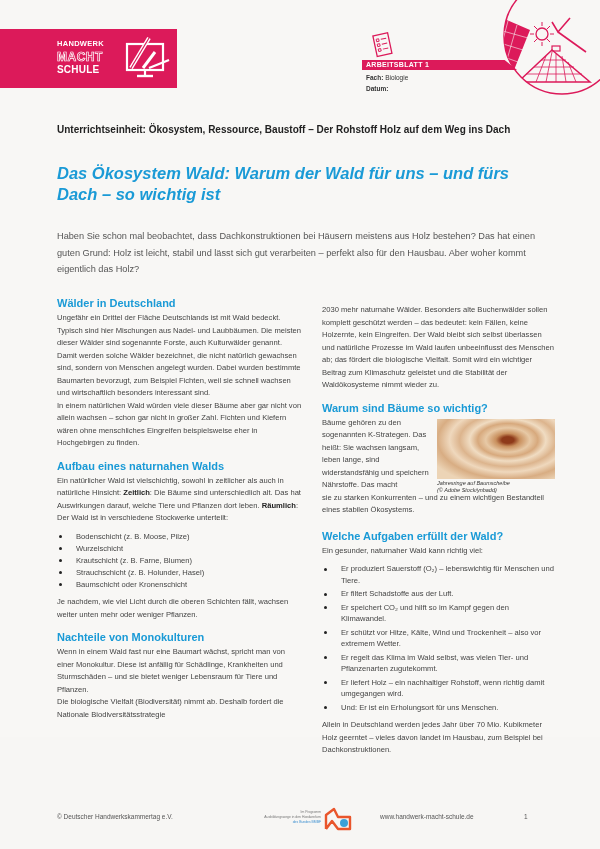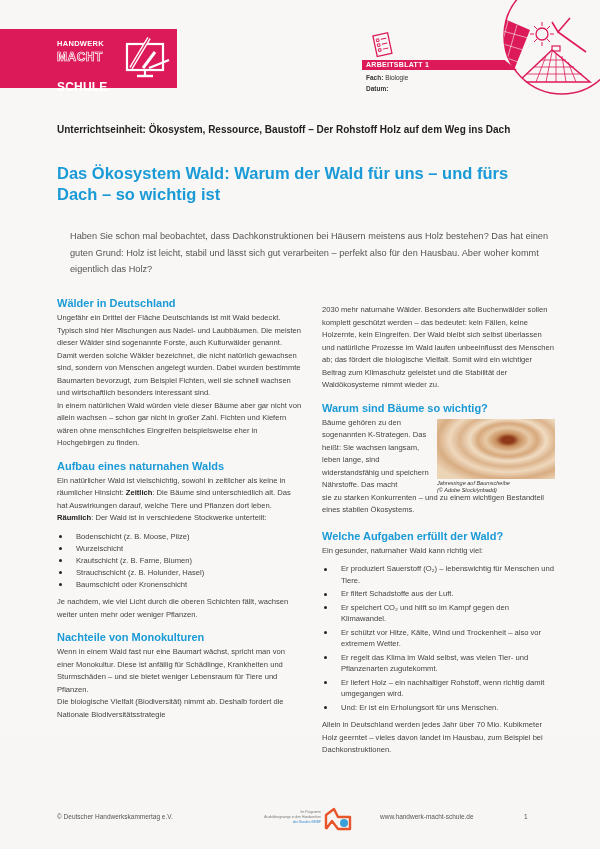--- a/index.html
+++ b/index.html
@@ -12,7 +12,7 @@
   .logo-text { position: absolute; left: 57px; top: 11px; color: #fff; font-weight: bold; line-height: 1; }
   .logo-l1 { font-size: 7.5px; letter-spacing: 0.3px; display:block; }
   .logo-l2 { font-size: 12px; letter-spacing: 0.5px; display:block; margin-top: 3px; color: transparent; -webkit-text-stroke: 0.7px #fff; }
-  .logo-l3 { font-size: 12px; display:block; margin-top: 18px; letter-spacing: 0.2px;}
+  .logo-l3 { font-size: 10px; display:block; margin-top: 2px; letter-spacing: 0.2px;}
   .logo-icon { position: absolute; left: 121px; top: 5px; width: 52px; height: 48px; }
 
   .ab-icon { position: absolute; left: 372px; top: 32px; width: 22px; height: 26px; }

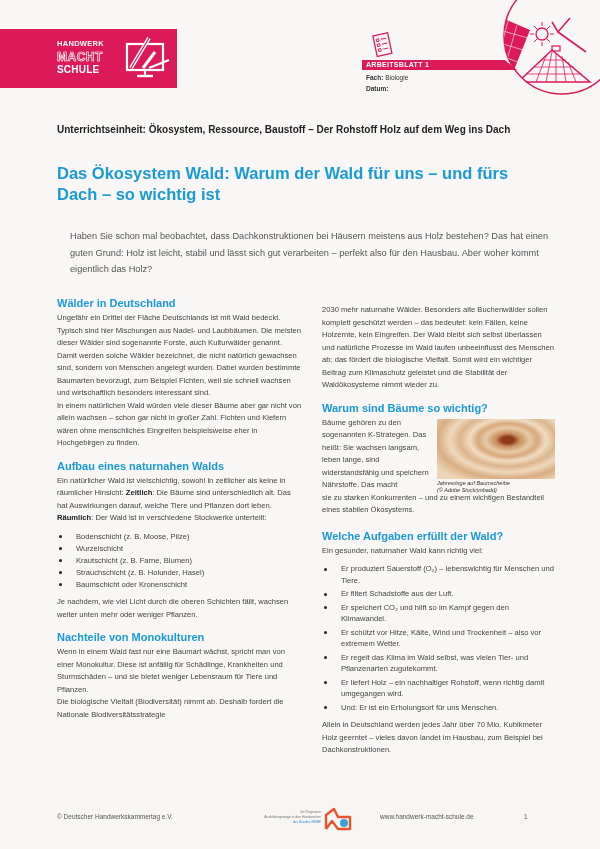--- a/index.html
+++ b/index.html
@@ -25,7 +25,7 @@
 
   
   .unit { position: absolute; left: 57px; top: 122px; width: 490px; font-size: 10px; font-weight: bold; color: #222; line-height: 15px; }
-  .h1 { position: absolute; left: 57px; top: 163px; width: 490px; font-size: 16.5px; font-weight: bold; color: #1a9ad6; line-height: 21px; }
+  .h1 { position: absolute; left: 57px; top: 163px; width: 490px; font-size: 16.5px; font-weight: bold; color: #1a9ad6; line-height: 21px; font-style: italic; }
   .intro { position: absolute; left: 70px; top: 228px; width: 490px; font-size: 9.2px; color: #555; line-height: 16.5px; }
 
   

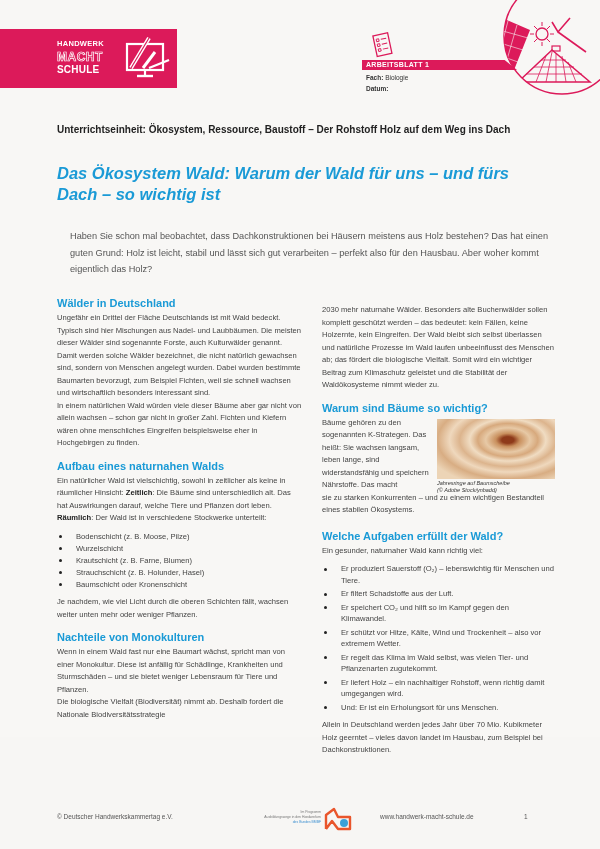--- a/index.html
+++ b/index.html
@@ -26,7 +26,7 @@
   
   .unit { position: absolute; left: 57px; top: 122px; width: 490px; font-size: 10px; font-weight: bold; color: #222; line-height: 15px; }
   .h1 { position: absolute; left: 57px; top: 163px; width: 490px; font-size: 16.5px; font-weight: bold; color: #1a9ad6; line-height: 21px; font-style: italic; }
-  .intro { position: absolute; left: 70px; top: 228px; width: 490px; font-size: 9.2px; color: #555; line-height: 16.5px; }
+  .intro { position: absolute; left: 57px; top: 228px; width: 490px; font-size: 9.2px; color: #555; line-height: 16.5px; }
 
   
   .col { position: absolute; font-size: 7.6px; color: #444; line-height: 12.5px; }

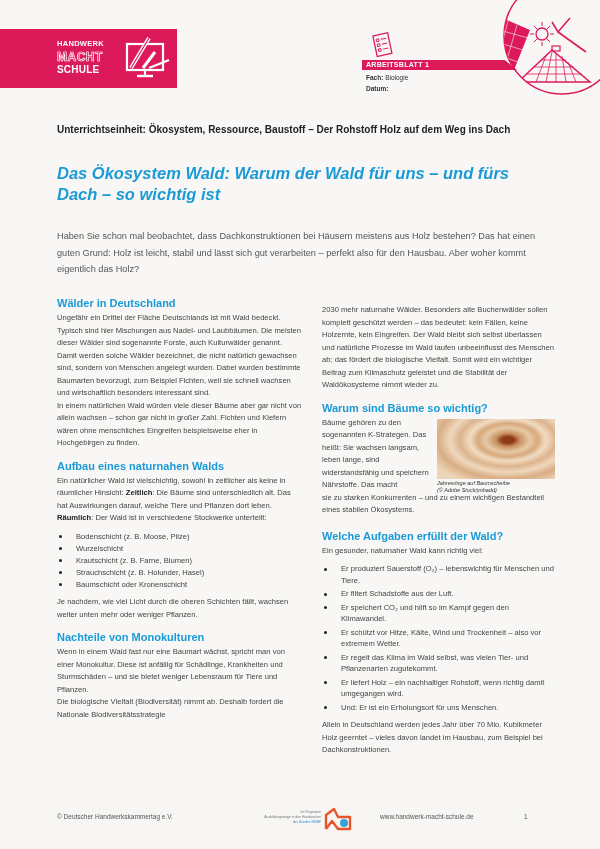--- a/index.html
+++ b/index.html
@@ -156,7 +156,7 @@
     <div class="gap"></div>
 
     <h2 class="h2">Aufbau eines naturnahen Walds</h2>
-    <p class="p"><span>Ein natürlicher Wald ist vielschichtig, sowohl in zeitlicher als keine in räumlicher Hinsicht: </span><b class="k">Zeitlich</b><span>: Die Bäume sind unterschiedlich alt. Das hat Auswirkungen darauf, welche Tiere und Pflanzen dort leben. </span><b class="k">Räumlich</b><span>: Der Wald ist in verschiedene Stockwerke unterteilt:</span></p>
+    <p class="p"><span>Ein natürlicher Wald ist vielschichtig, sowohl in zeitlicher als auch in natürliche Hinsicht: </span><b class="k">Zeitlich</b><span>: Die Bäume sind unterschiedlich alt. Das hat Auswirkungen darauf, welche Tiere und Pflanzen dort leben. </span><b class="k">Räumlich</b><span>: Der Wald ist in verschiedene Stockwerke unterteilt:</span></p>
     <ul class="bullets">
       <li>Bodenschicht (z. B. Moose, Pilze)</li>
       <li>Wurzelschicht</li>

